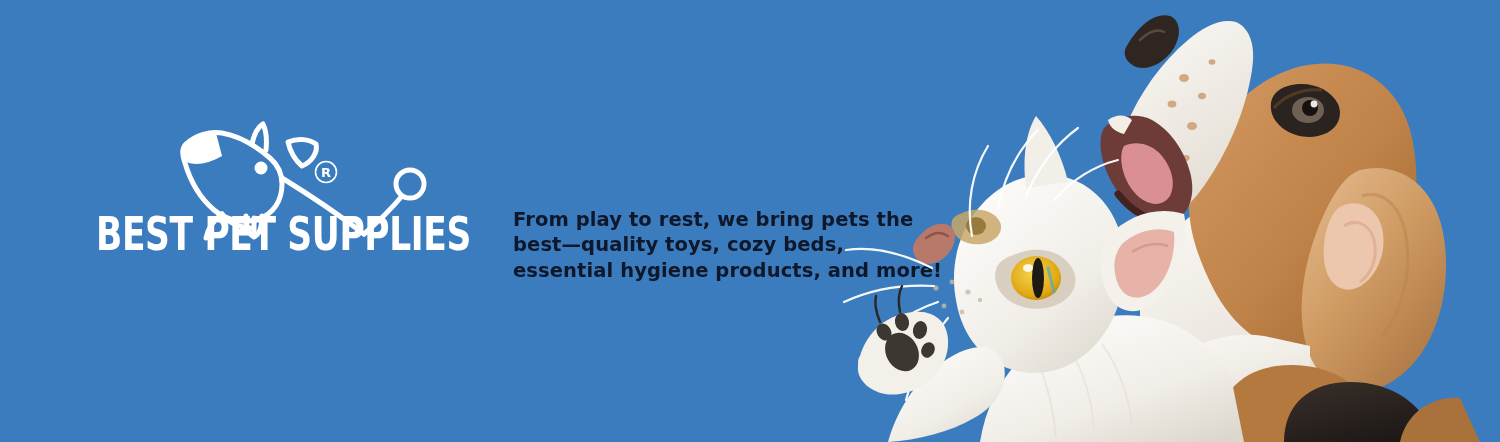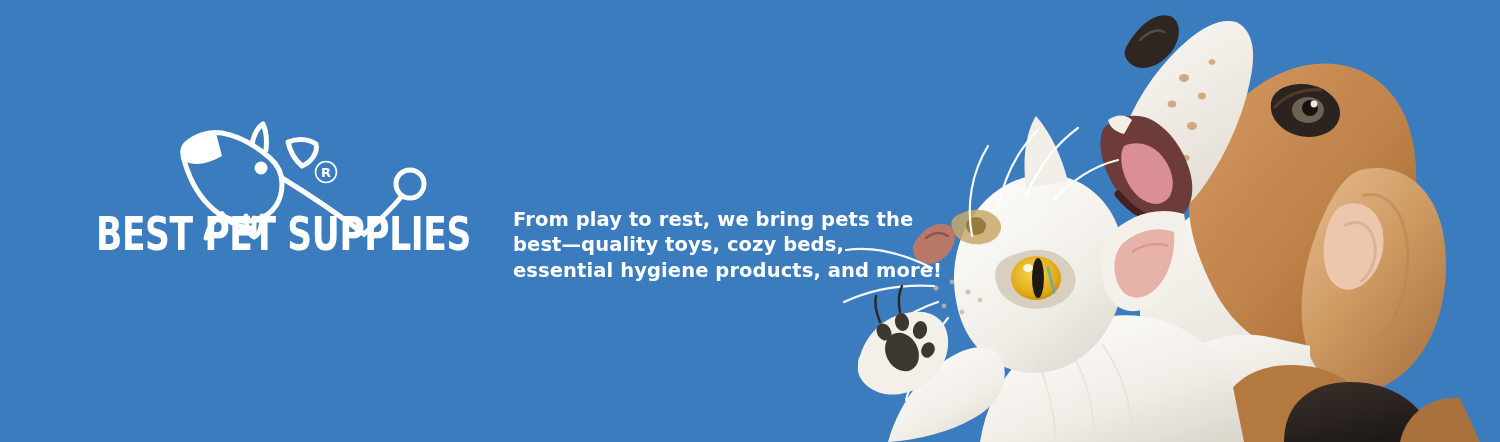--- a/index.html
+++ b/index.html
@@ -59,7 +59,7 @@
     left: 513px;
     top: 187px;
     width: 430px;
-    color: #ffffff;
+    color: #0f172a;
     font-family: "DejaVu Sans", "Liberation Sans", sans-serif;
     font-size: 19.5px;
     font-weight: bold;

